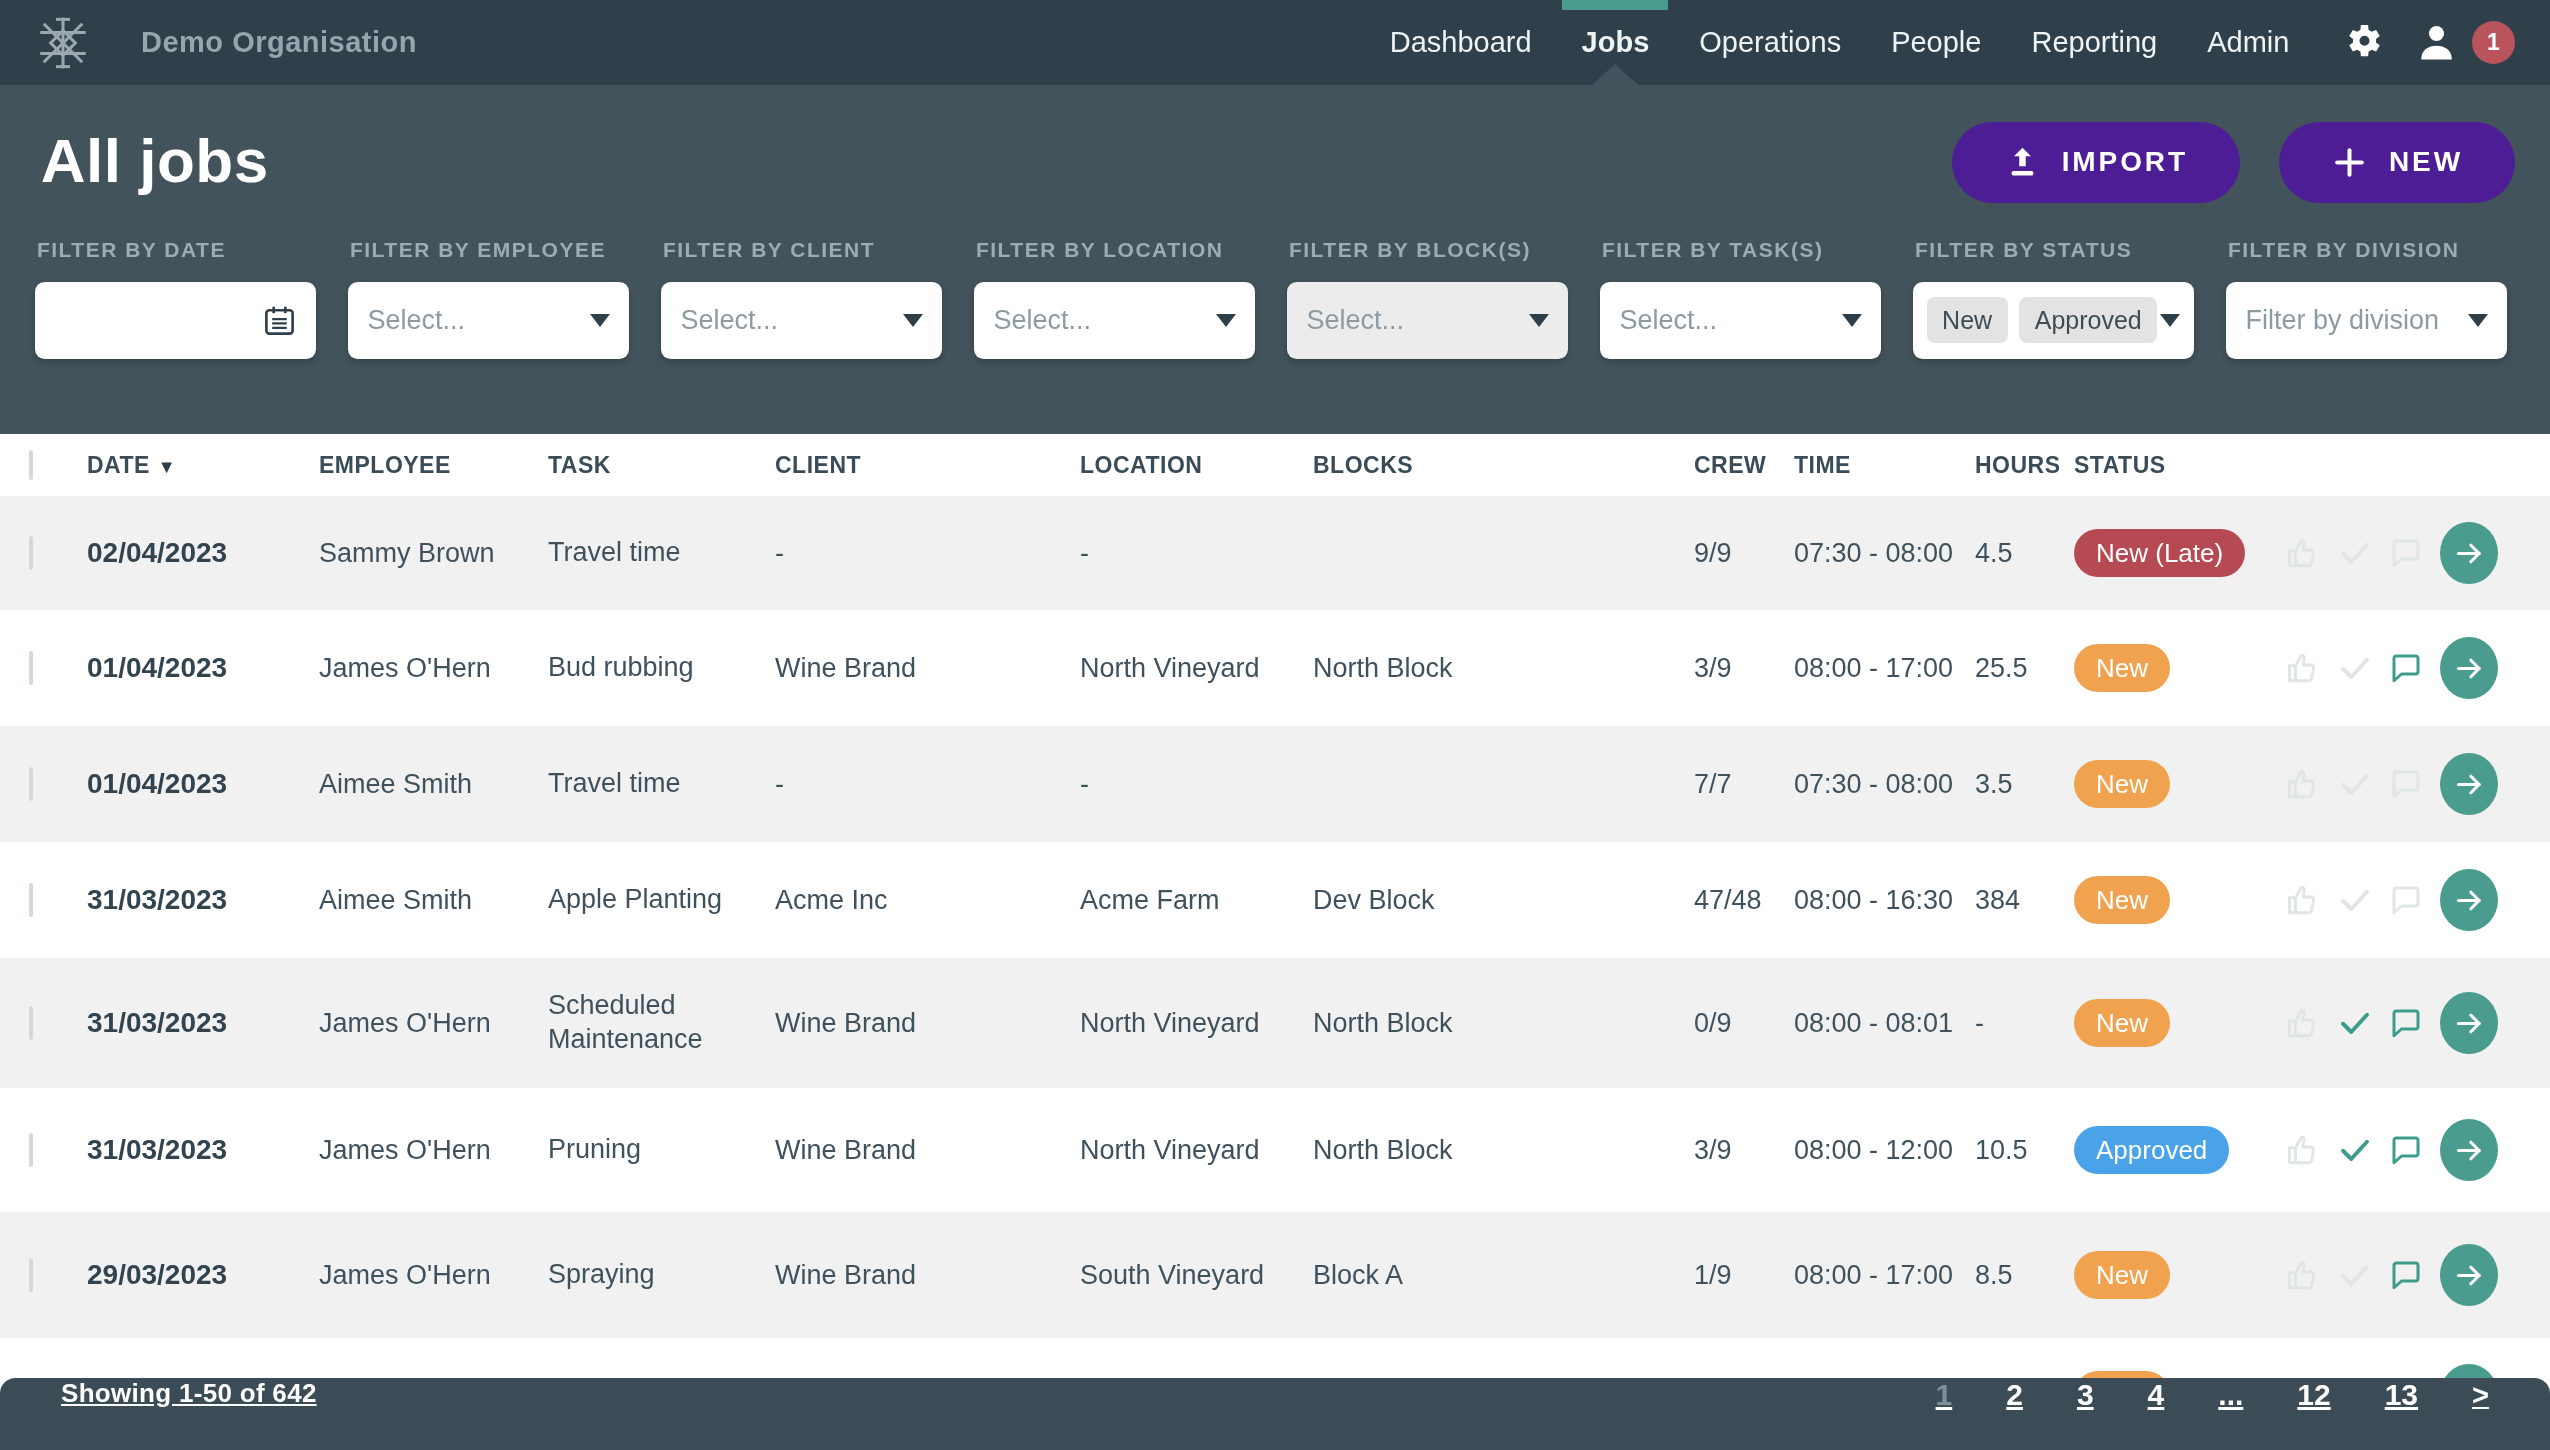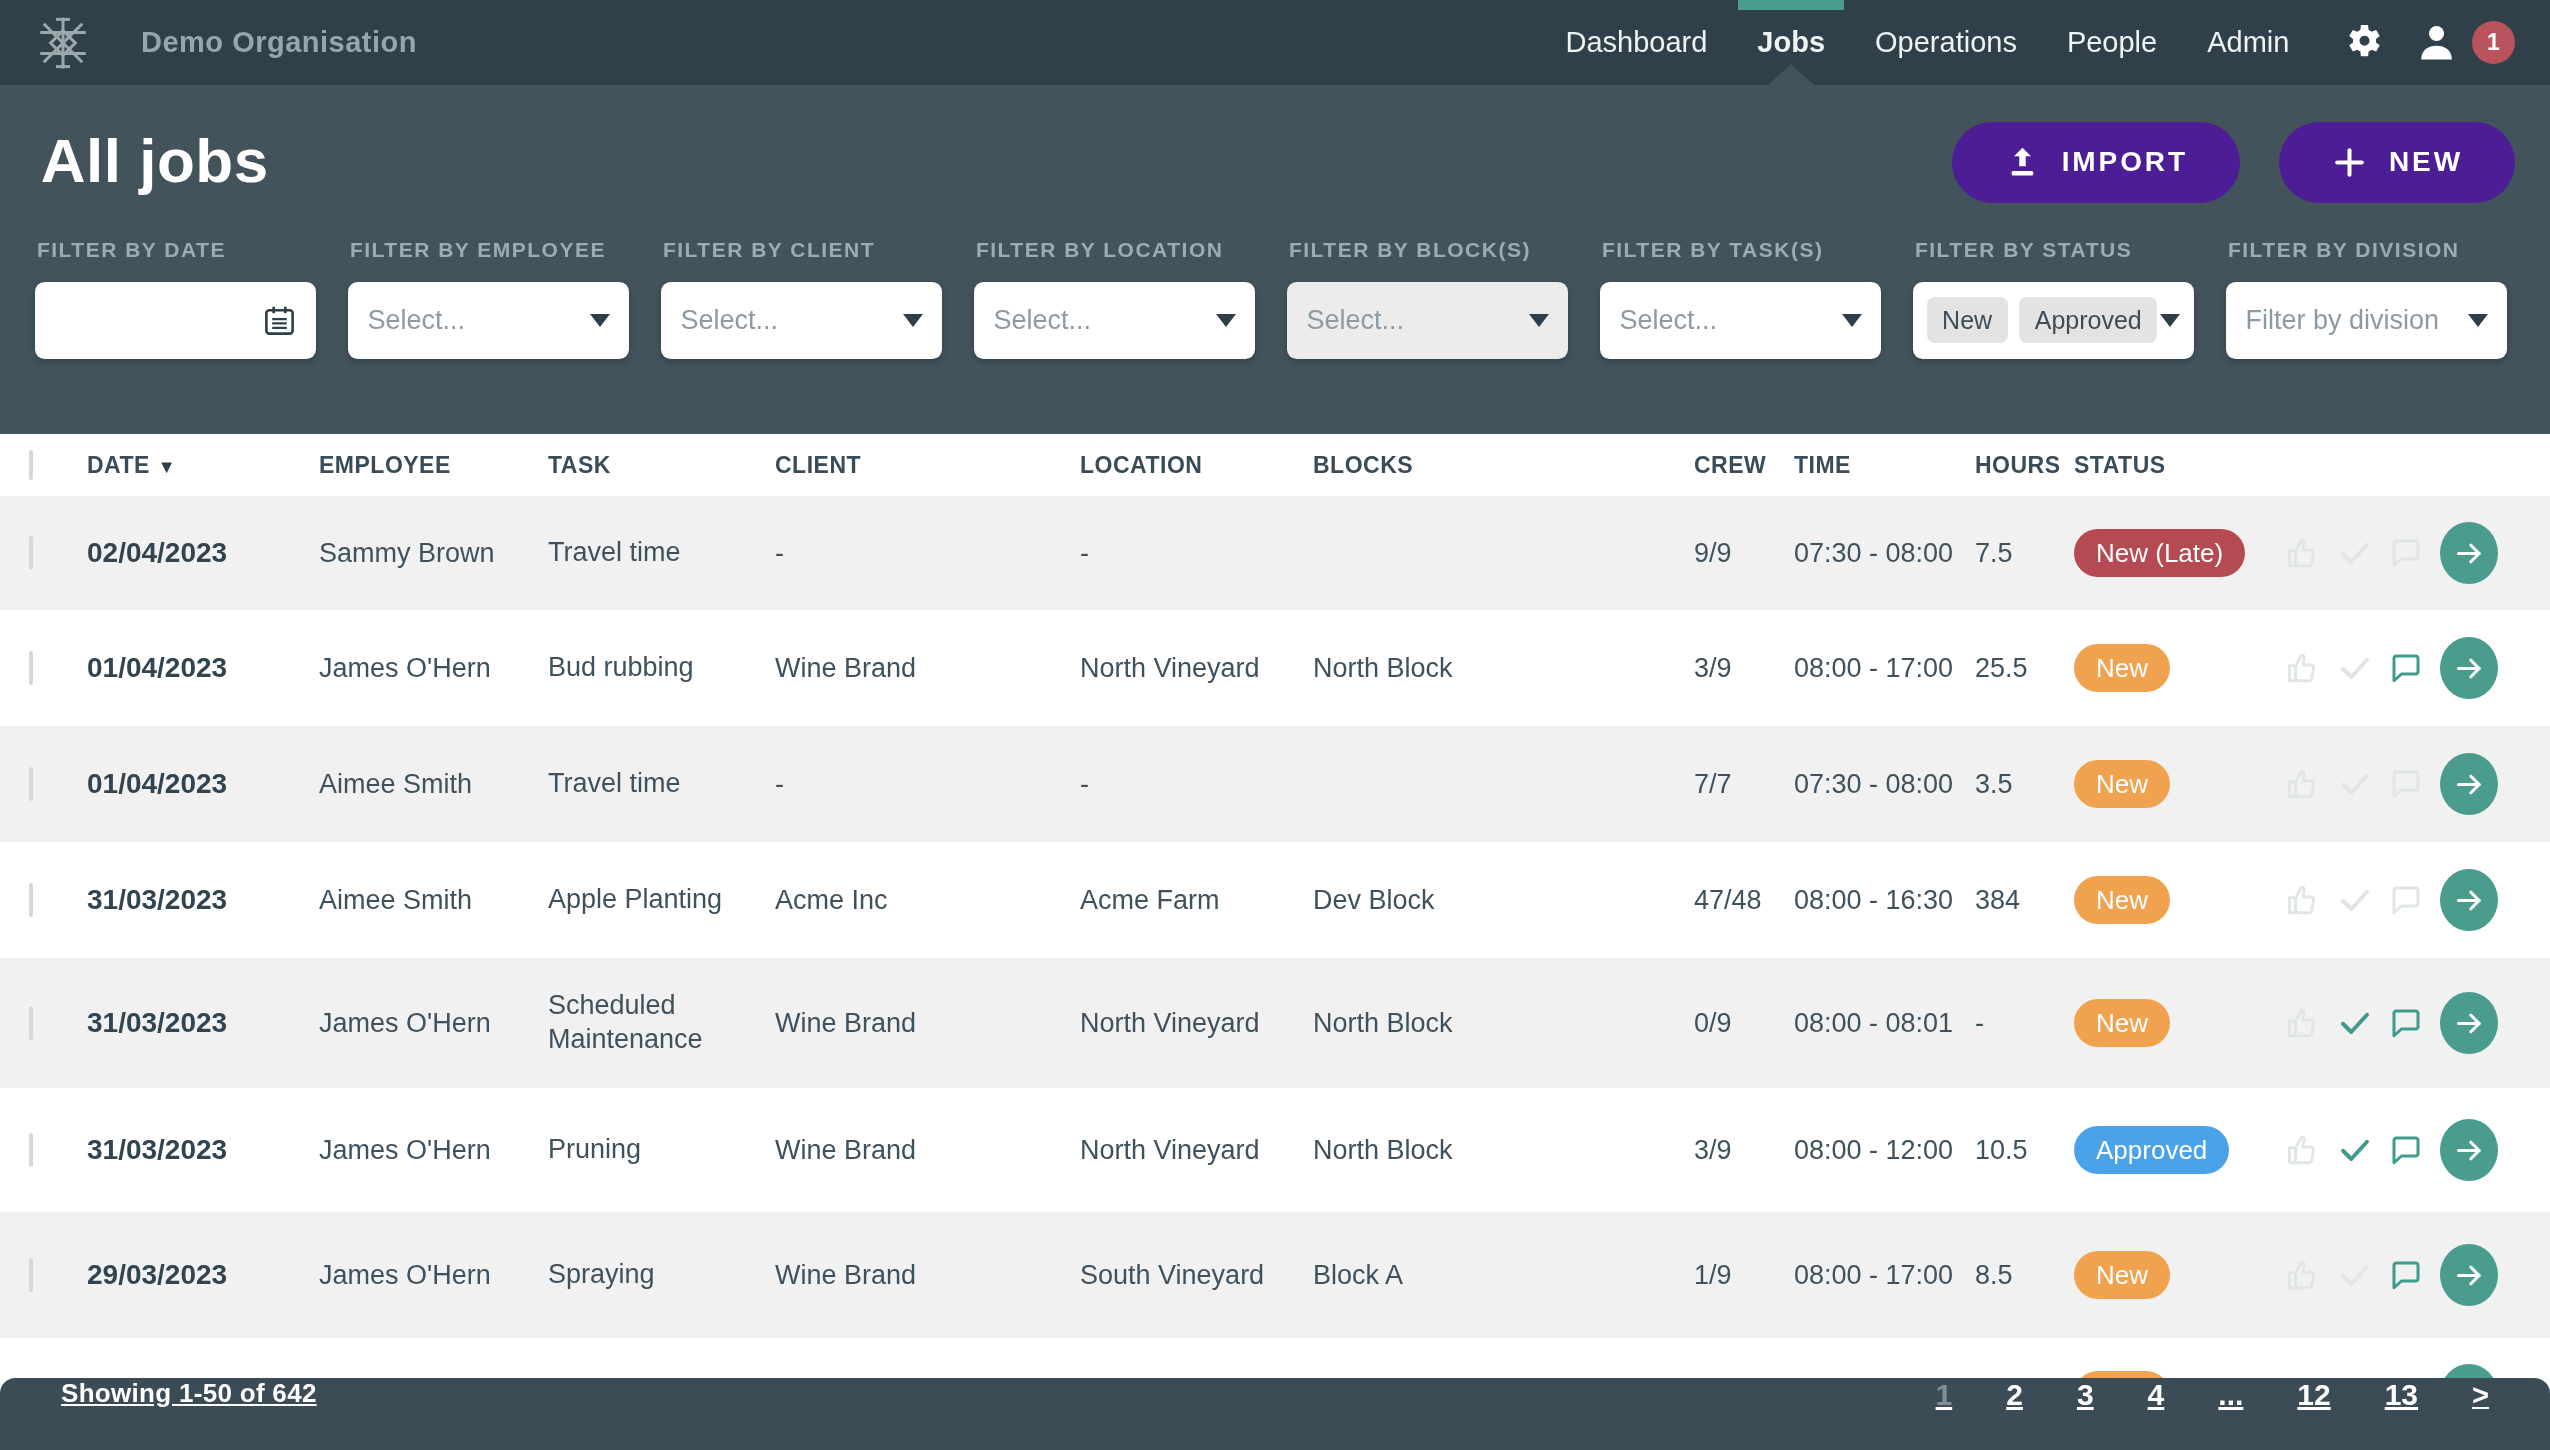--- a/index.html
+++ b/index.html
@@ -127,6 +127,7 @@
       </a>
       <a class="nav-link">Operations</a>
       <a class="nav-link">People</a>
+      <a class="nav-link">Reporting</a>
       <a class="nav-link">Admin</a>
 
       <span class="nav-icon">

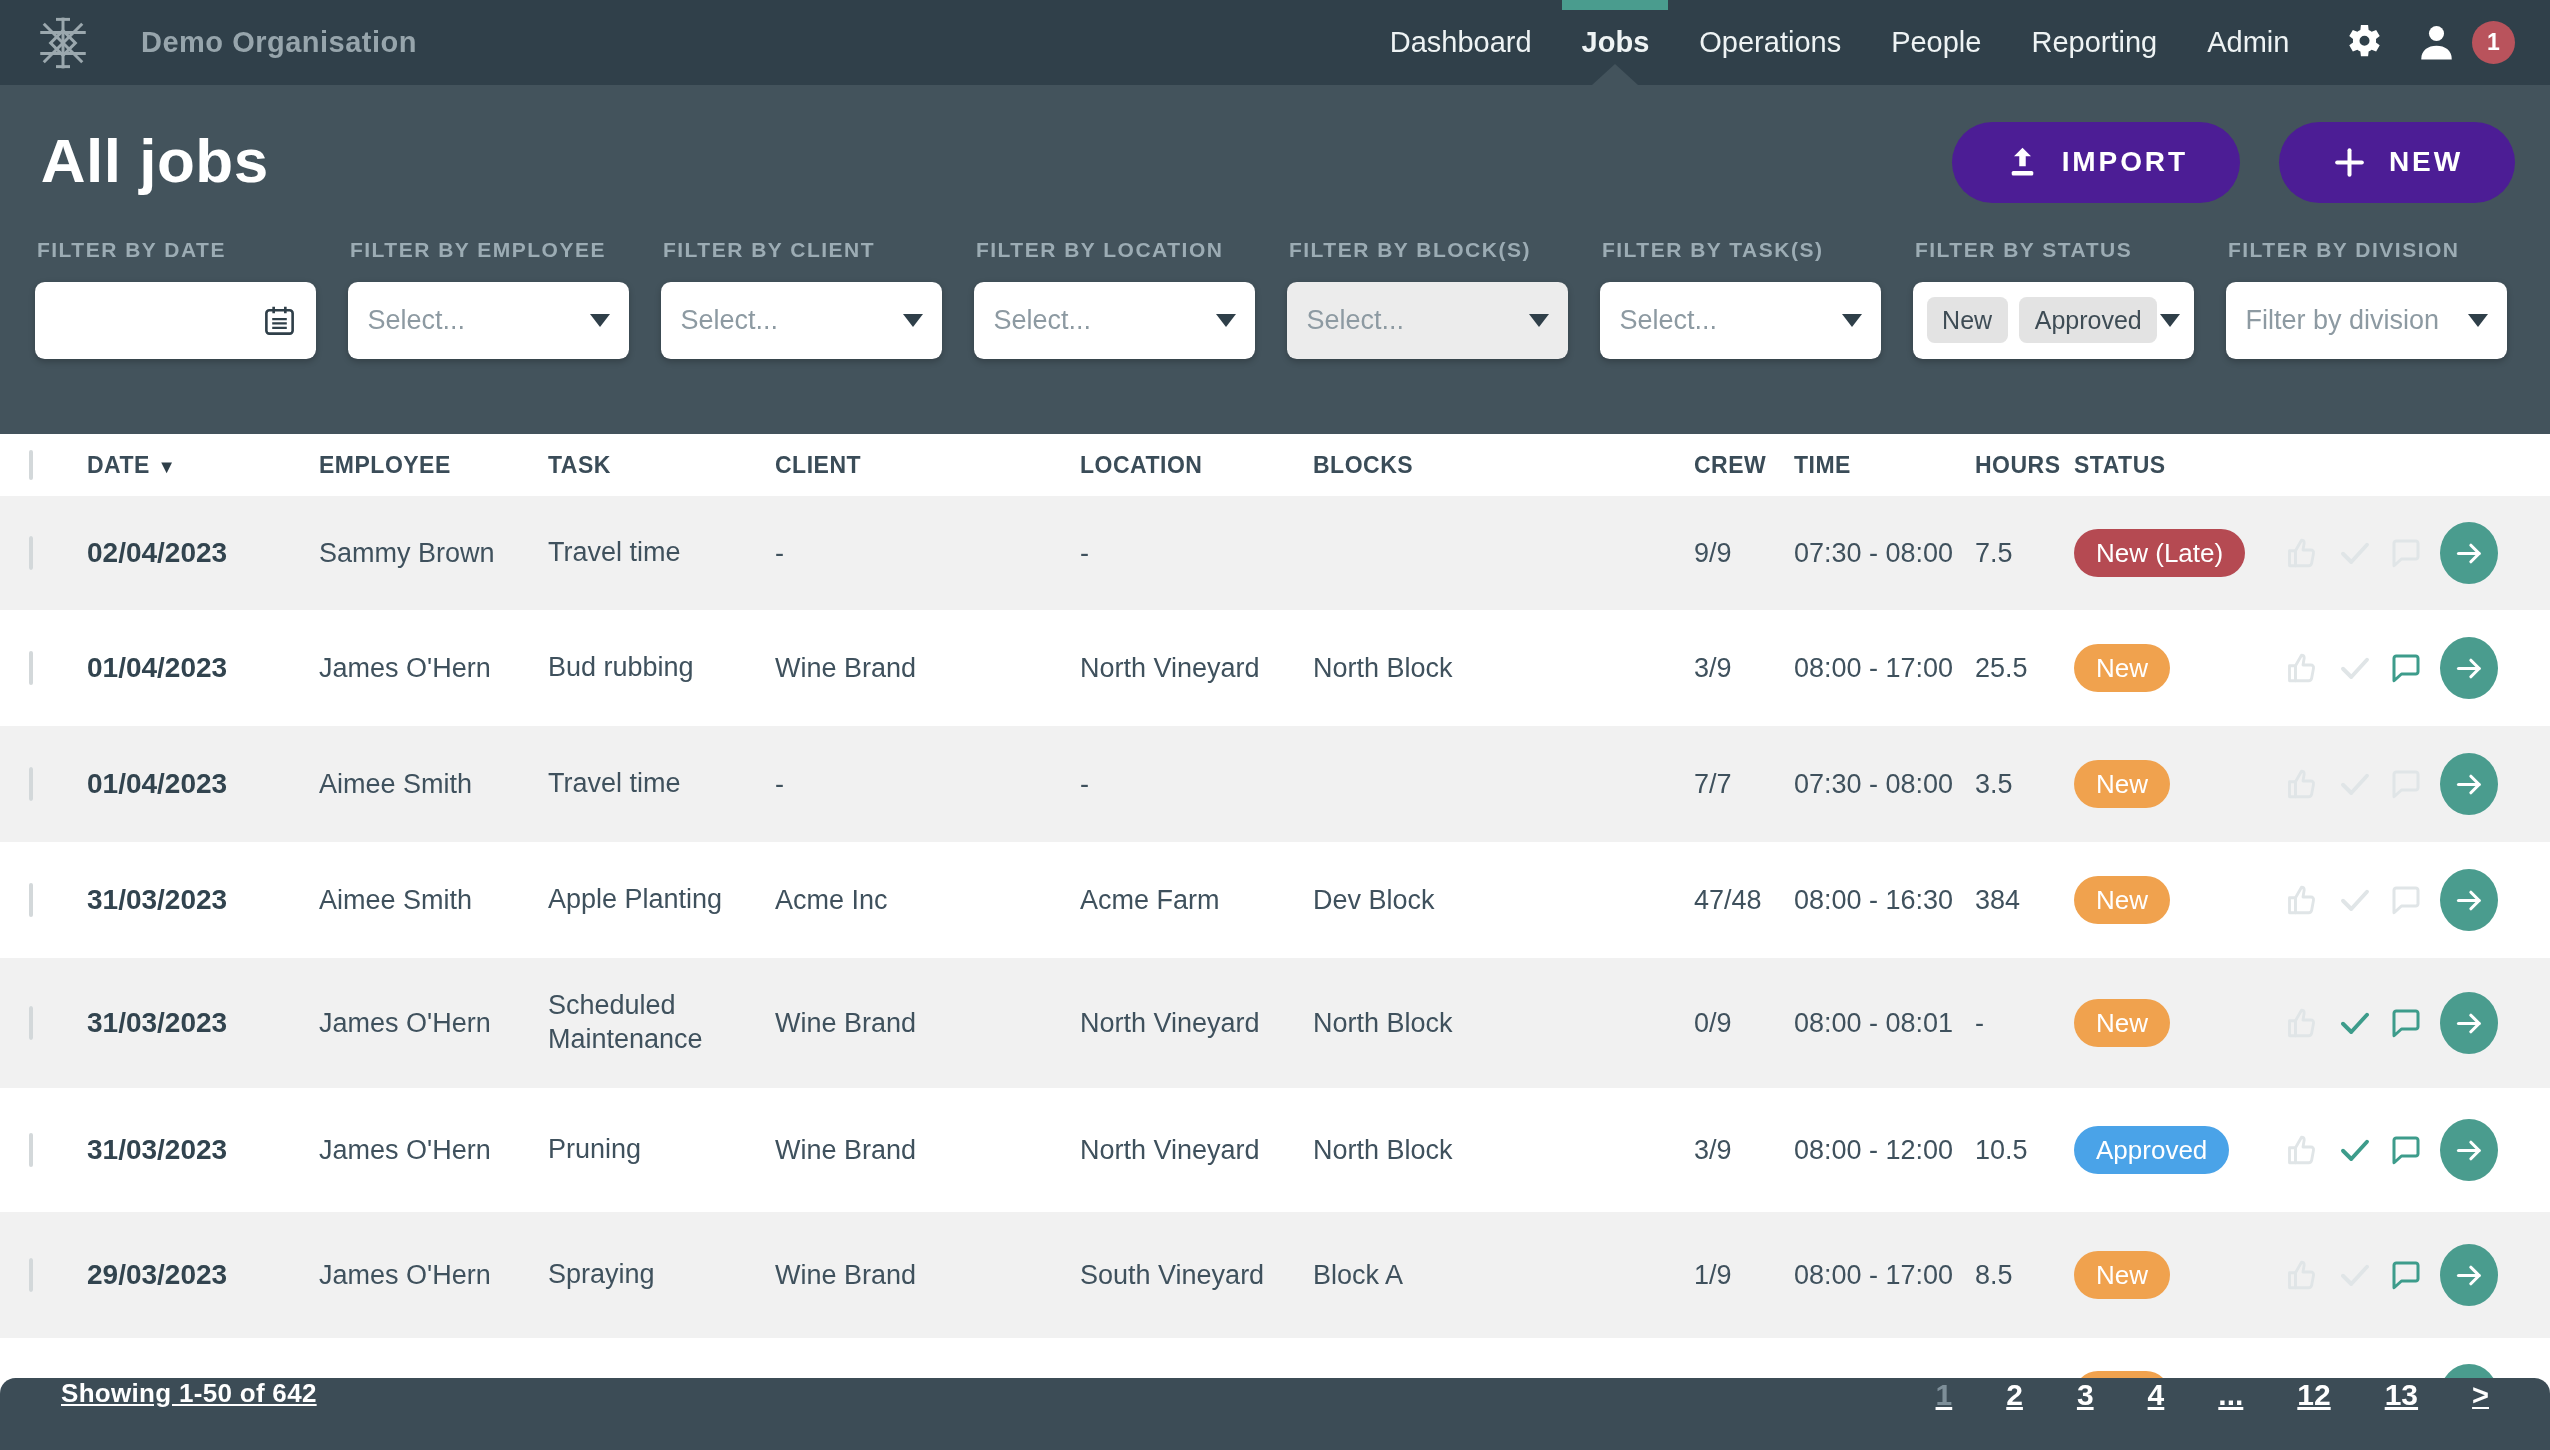--- a/index.html
+++ b/index.html
@@ -273,7 +273,7 @@
       <span class="col col-blocks"></span>
       <span class="col col-crew">9/9</span>
       <span class="col col-time">07:30 - 08:00</span>
-      <span class="col col-hours">7.5</span>
+      <span class="col col-hours">4.5</span>
       <span class="col col-status"><span class="badge badge-red">New (Late)</span></span>
       <span class="col col-icons">
         <svg class="row-icon like-icon" viewBox="0 0 24 24" fill="none" stroke="currentColor" stroke-width="1.9" stroke-linejoin="round">

